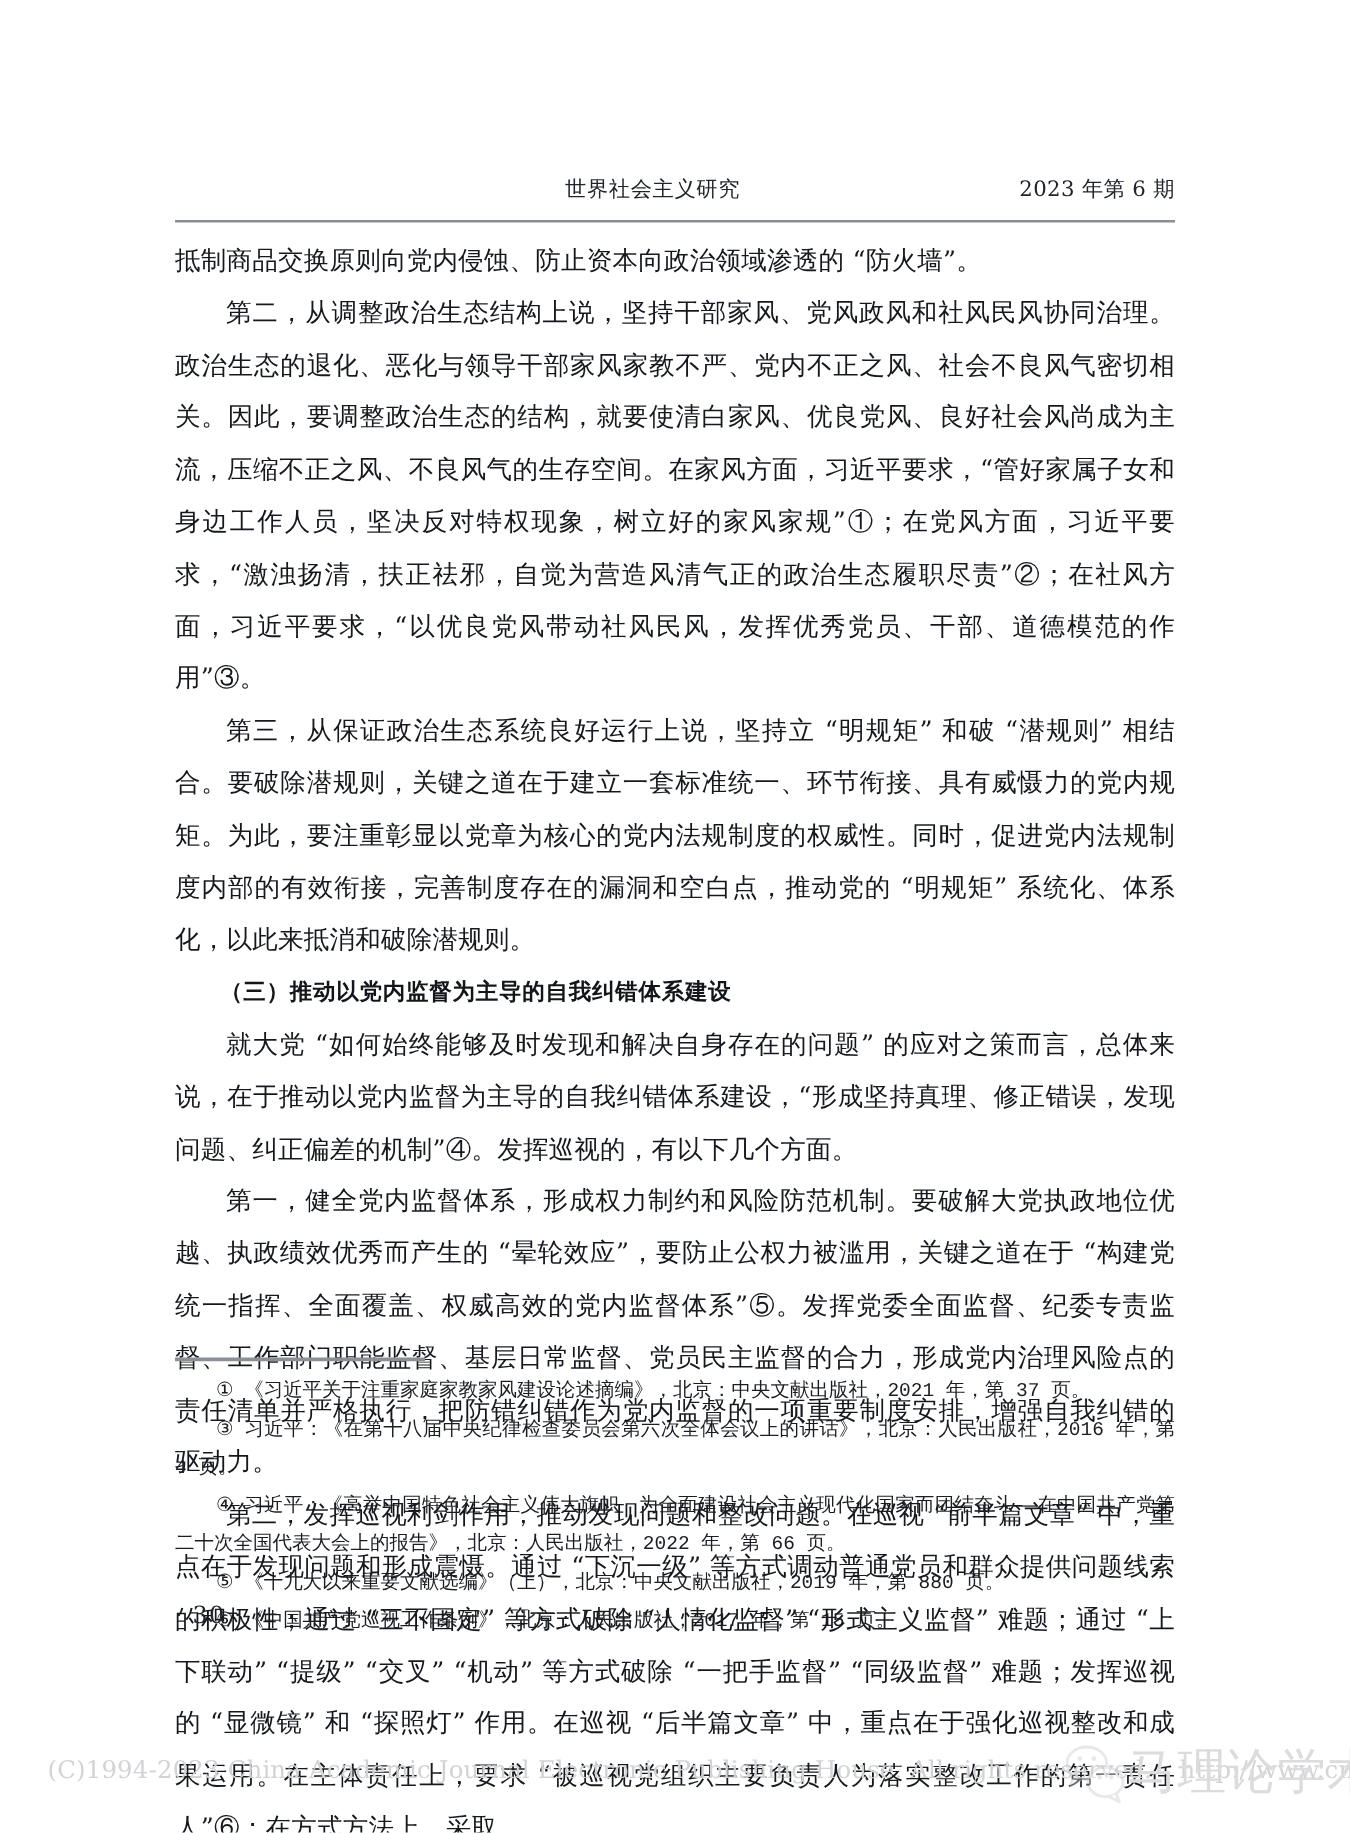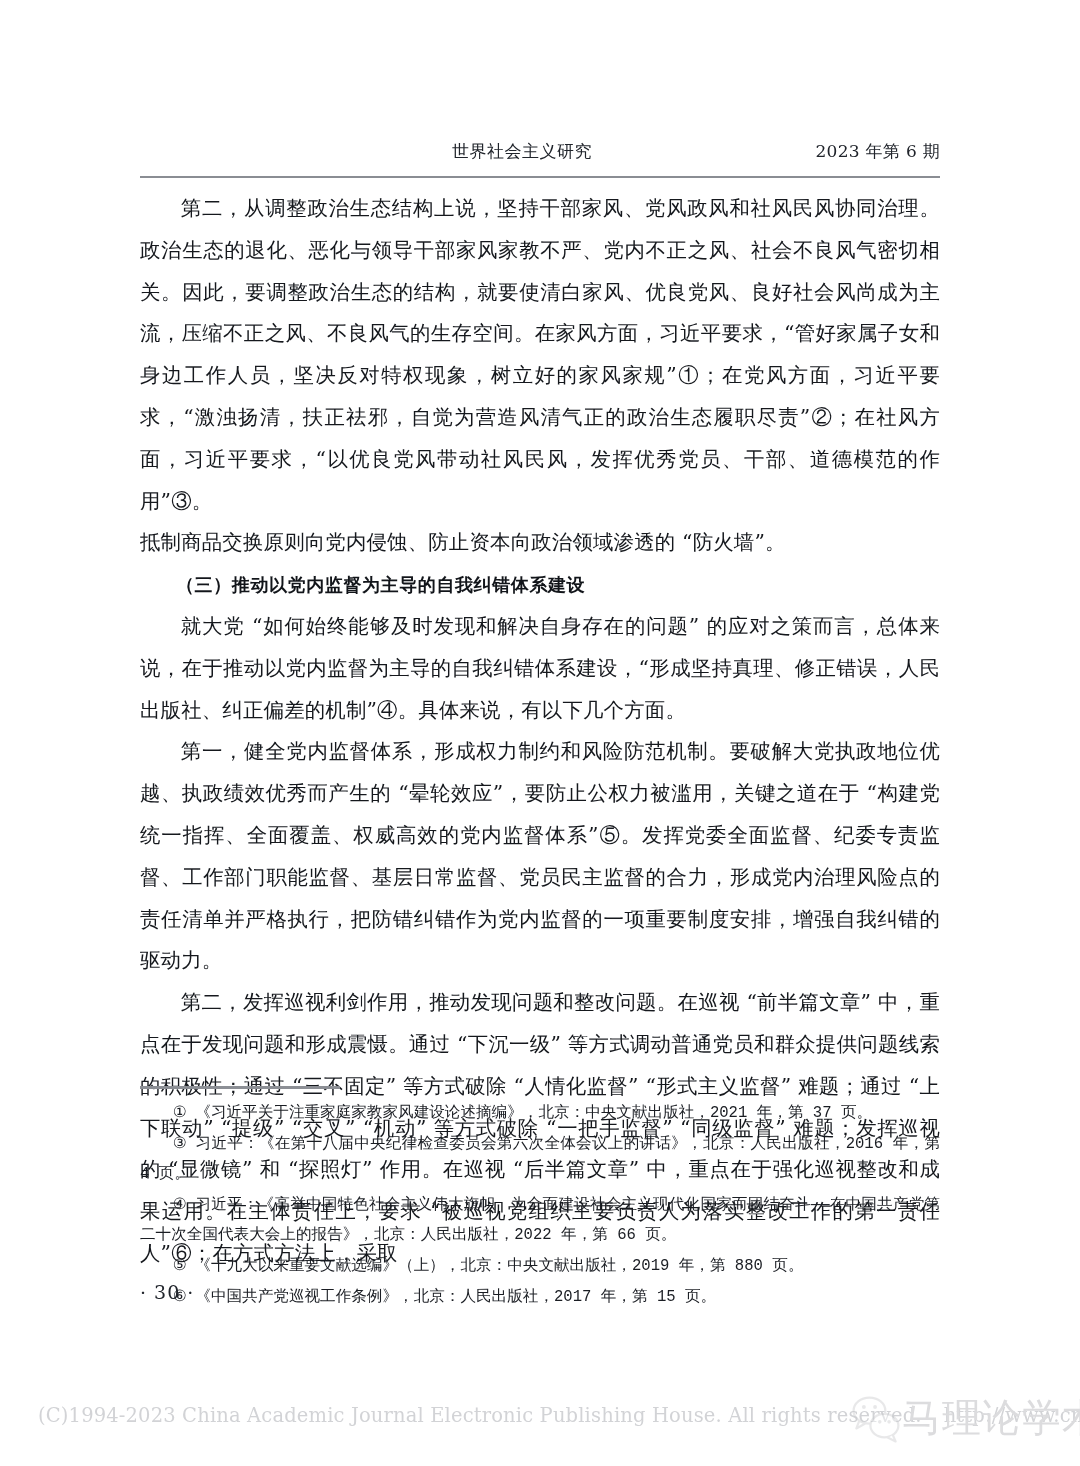--- a/index.html
+++ b/index.html
@@ -183,8 +183,8 @@
   <div class="head-rule"></div>
 
   <div class="body-area">
+    <p class="para">抵制商品交换原则向党内侵蚀、防止资本向政治领域渗透的 “防火墙”。</p>
     <p class="para indent">第二，从调整政治生态结构上说，坚持干部家风、党风政风和社风民风协同治理。政治生态的退化、恶化与领导干部家风家教不严、党内不正之风、社会不良风气密切相关。因此，要调整政治生态的结构，就要使清白家风、优良党风、良好社会风尚成为主流，压缩不正之风、不良风气的生存空间。在家风方面，习近平要求，“管好家属子女和身边工作人员，坚决反对特权现象，树立好的家风家规”①；在党风方面，习近平要求，“激浊扬清，扶正祛邪，自觉为营造风清气正的政治生态履职尽责”②；在社风方面，习近平要求，“以优良党风带动社风民风，发挥优秀党员、干部、道德模范的作用”③。</p>
-    <p class="para">抵制商品交换原则向党内侵蚀、防止资本向政治领域渗透的 “防火墙”。</p>
     <p class="heading">（三）推动以党内监督为主导的自我纠错体系建设</p>
     <p class="para indent">就大党 “如何始终能够及时发现和解决自身存在的问题” 的应对之策而言，总体来说，在于推动以党内监督为主导的自我纠错体系建设，“形成坚持真理、修正错误，人民出版社、纠正偏差的机制”④。具体来说，有以下几个方面。</p>
     <p class="para indent">第一，健全党内监督体系，形成权力制约和风险防范机制。要破解大党执政地位优越、执政绩效优秀而产生的 “晕轮效应”，要防止公权力被滥用，关键之道在于 “构建党统一指挥、全面覆盖、权威高效的党内监督体系”⑤。发挥党委全面监督、纪委专责监督、工作部门职能监督、基层日常监督、党员民主监督的合力，形成党内治理风险点的责任清单并严格执行，把防错纠错作为党内监督的一项重要制度安排，增强自我纠错的驱动力。</p>

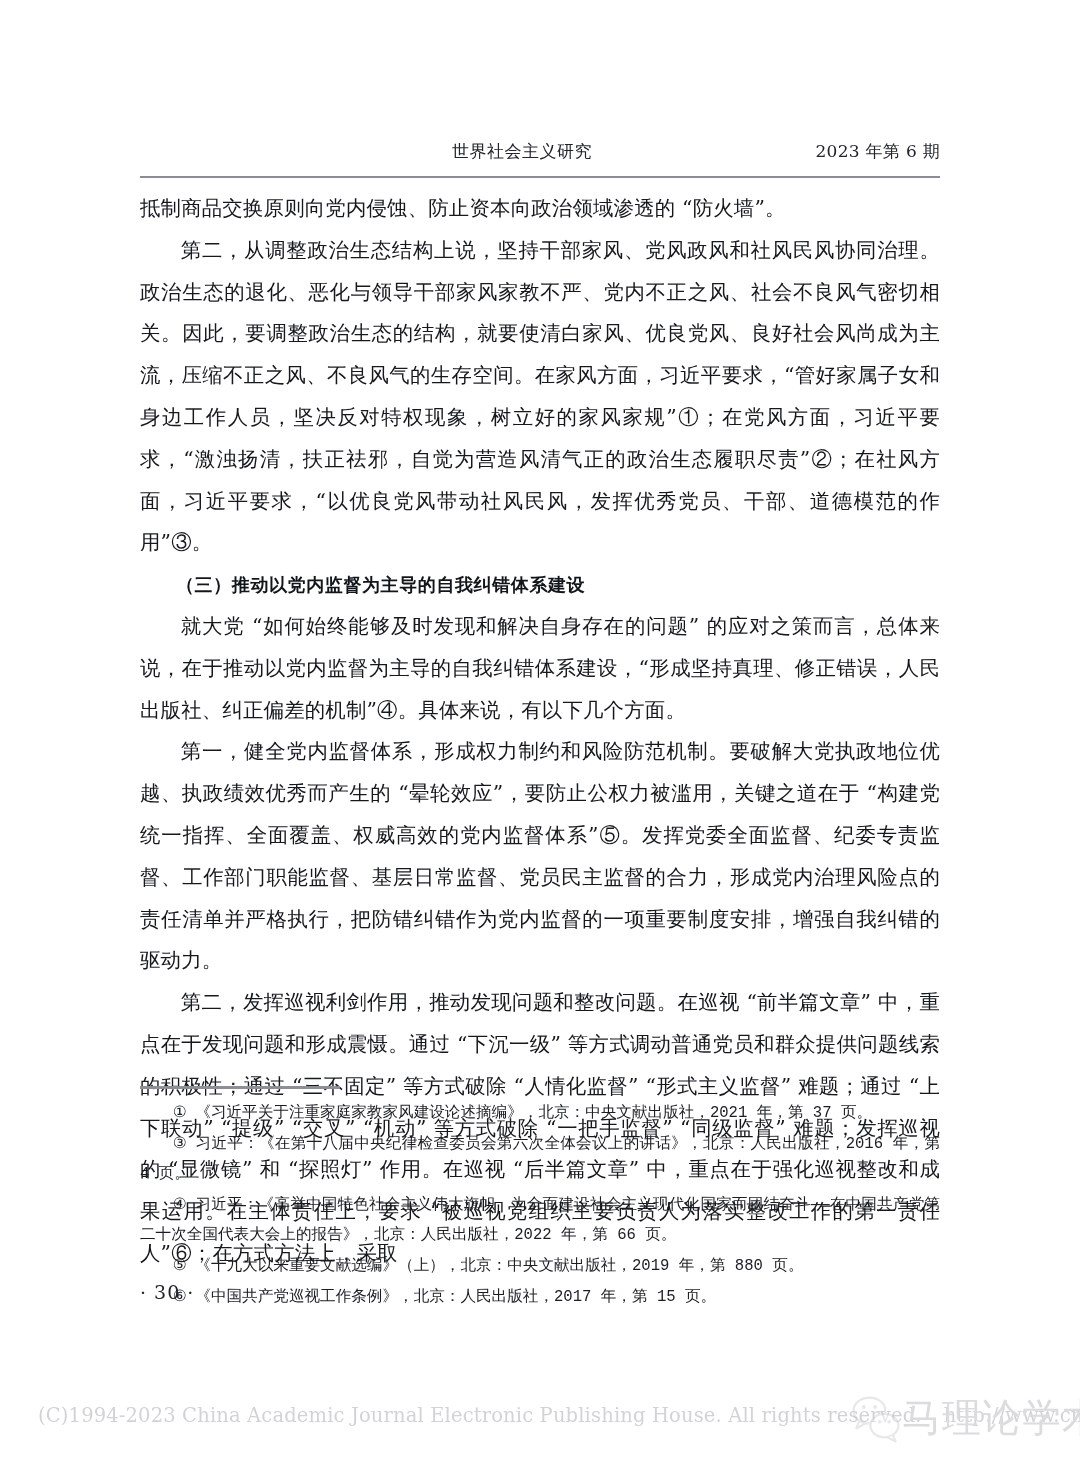--- a/index.html
+++ b/index.html
@@ -185,6 +185,7 @@
   <div class="body-area">
     <p class="para">抵制商品交换原则向党内侵蚀、防止资本向政治领域渗透的 “防火墙”。</p>
     <p class="para indent">第二，从调整政治生态结构上说，坚持干部家风、党风政风和社风民风协同治理。政治生态的退化、恶化与领导干部家风家教不严、党内不正之风、社会不良风气密切相关。因此，要调整政治生态的结构，就要使清白家风、优良党风、良好社会风尚成为主流，压缩不正之风、不良风气的生存空间。在家风方面，习近平要求，“管好家属子女和身边工作人员，坚决反对特权现象，树立好的家风家规”①；在党风方面，习近平要求，“激浊扬清，扶正祛邪，自觉为营造风清气正的政治生态履职尽责”②；在社风方面，习近平要求，“以优良党风带动社风民风，发挥优秀党员、干部、道德模范的作用”③。</p>
+    <p class="para indent">第三，从保证政治生态系统良好运行上说，坚持立 “明规矩” 和破 “潜规则” 相结合。要破除潜规则，关键之道在于建立一套标准统一、环节衔接、具有威慑力的党内规矩。为此，要注重彰显以党章为核心的党内法规制度的权威性。同时，促进党内法规制度内部的有效衔接，完善制度存在的漏洞和空白点，推动党的 “明规矩” 系统化、体系化，以此来抵消和破除潜规则。</p>
     <p class="heading">（三）推动以党内监督为主导的自我纠错体系建设</p>
     <p class="para indent">就大党 “如何始终能够及时发现和解决自身存在的问题” 的应对之策而言，总体来说，在于推动以党内监督为主导的自我纠错体系建设，“形成坚持真理、修正错误，人民出版社、纠正偏差的机制”④。具体来说，有以下几个方面。</p>
     <p class="para indent">第一，健全党内监督体系，形成权力制约和风险防范机制。要破解大党执政地位优越、执政绩效优秀而产生的 “晕轮效应”，要防止公权力被滥用，关键之道在于 “构建党统一指挥、全面覆盖、权威高效的党内监督体系”⑤。发挥党委全面监督、纪委专责监督、工作部门职能监督、基层日常监督、党员民主监督的合力，形成党内治理风险点的责任清单并严格执行，把防错纠错作为党内监督的一项重要制度安排，增强自我纠错的驱动力。</p>

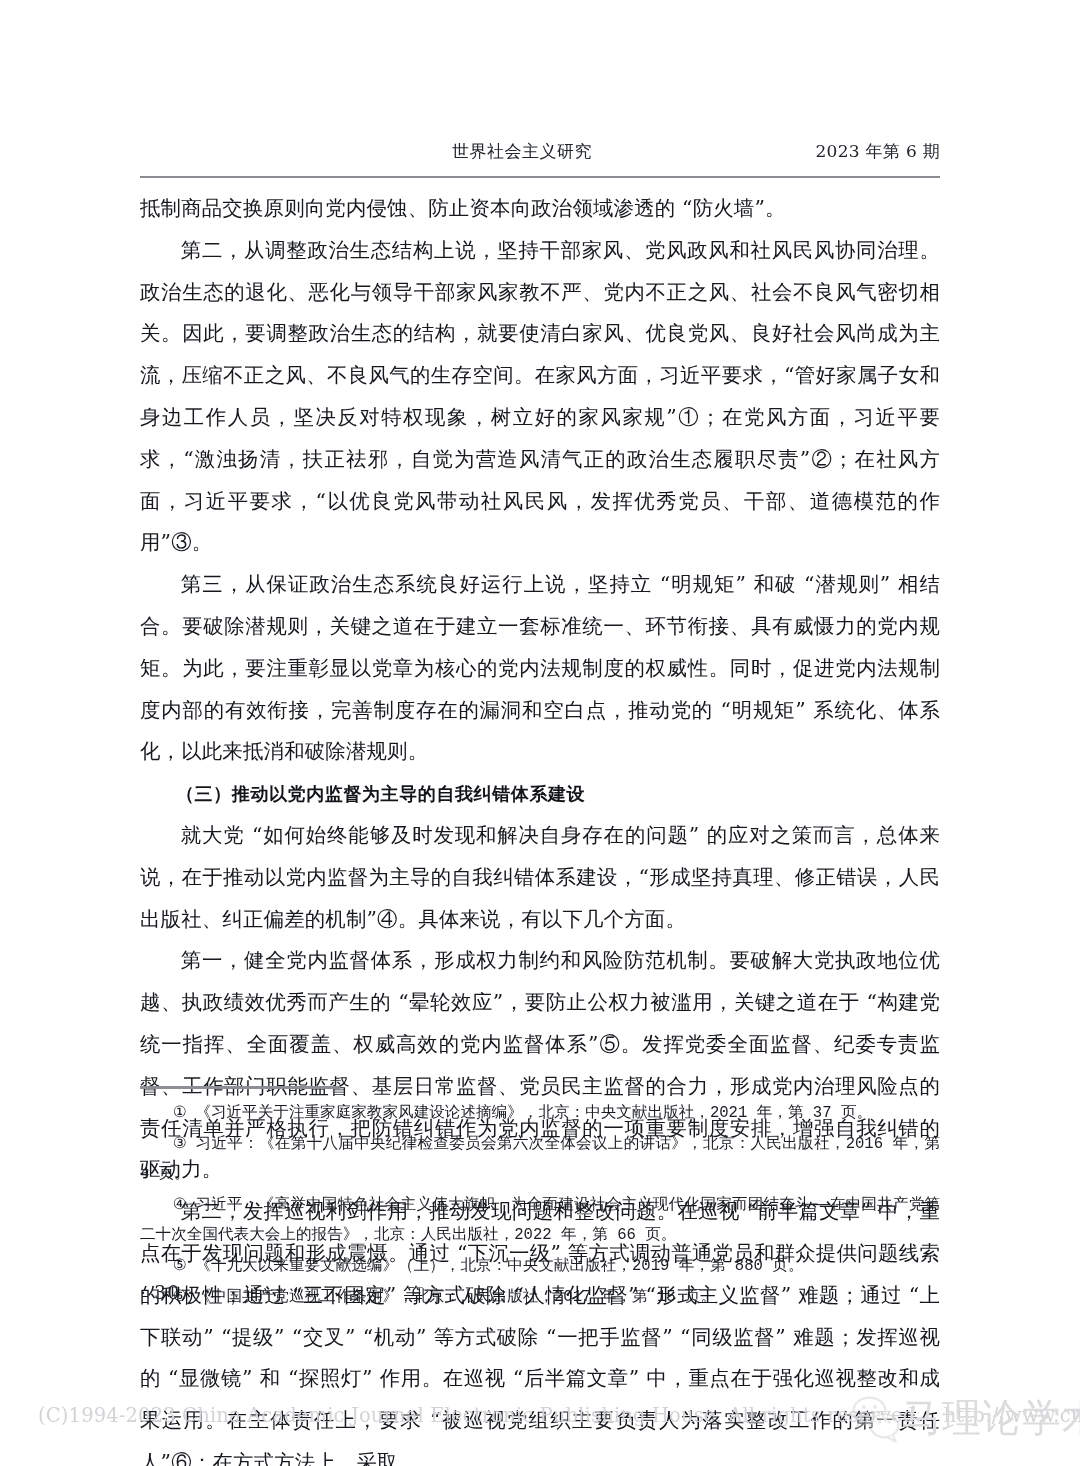--- a/index.html
+++ b/index.html
@@ -187,7 +187,7 @@
     <p class="para indent">第二，从调整政治生态结构上说，坚持干部家风、党风政风和社风民风协同治理。政治生态的退化、恶化与领导干部家风家教不严、党内不正之风、社会不良风气密切相关。因此，要调整政治生态的结构，就要使清白家风、优良党风、良好社会风尚成为主流，压缩不正之风、不良风气的生存空间。在家风方面，习近平要求，“管好家属子女和身边工作人员，坚决反对特权现象，树立好的家风家规”①；在党风方面，习近平要求，“激浊扬清，扶正祛邪，自觉为营造风清气正的政治生态履职尽责”②；在社风方面，习近平要求，“以优良党风带动社风民风，发挥优秀党员、干部、道德模范的作用”③。</p>
     <p class="para indent">第三，从保证政治生态系统良好运行上说，坚持立 “明规矩” 和破 “潜规则” 相结合。要破除潜规则，关键之道在于建立一套标准统一、环节衔接、具有威慑力的党内规矩。为此，要注重彰显以党章为核心的党内法规制度的权威性。同时，促进党内法规制度内部的有效衔接，完善制度存在的漏洞和空白点，推动党的 “明规矩” 系统化、体系化，以此来抵消和破除潜规则。</p>
     <p class="heading">（三）推动以党内监督为主导的自我纠错体系建设</p>
-    <p class="para indent">就大党 “如何始终能够及时发现和解决自身存在的问题” 的应对之策而言，总体来说，在于推动以党内监督为主导的自我纠错体系建设，“形成坚持真理、修正错误，人民出版社、纠正偏差的机制”④。具体来说，有以下几个方面。</p>
+    <p class="para indent">就大党 “如何始终能够及时发现和解决自身存在的问题” 的应对之策而言，总体来说，在于推动以党内监督为主导的自我纠错体系建设，“形成坚持真理、修正错误，发现问题、纠正偏差的机制”④。发挥巡视的，有以下几个方面。</p>
     <p class="para indent">第一，健全党内监督体系，形成权力制约和风险防范机制。要破解大党执政地位优越、执政绩效优秀而产生的 “晕轮效应”，要防止公权力被滥用，关键之道在于 “构建党统一指挥、全面覆盖、权威高效的党内监督体系”⑤。发挥党委全面监督、纪委专责监督、工作部门职能监督、基层日常监督、党员民主监督的合力，形成党内治理风险点的责任清单并严格执行，把防错纠错作为党内监督的一项重要制度安排，增强自我纠错的驱动力。</p>
     <p class="para indent">第二，发挥巡视利剑作用，推动发现问题和整改问题。在巡视 “前半篇文章” 中，重点在于发现问题和形成震慑。通过 “下沉一级” 等方式调动普通党员和群众提供问题线索的积极性；通过 “三不固定” 等方式破除 “人情化监督” “形式主义监督” 难题；通过 “上下联动” “提级” “交叉” “机动” 等方式破除 “一把手监督” “同级监督” 难题；发挥巡视的 “显微镜” 和 “探照灯” 作用。在巡视 “后半篇文章” 中，重点在于强化巡视整改和成果运用。在主体责任上，要求 “被巡视党组织主要负责人为落实整改工作的第一责任人”⑥；在方式方法上，采取</p>
   </div>

